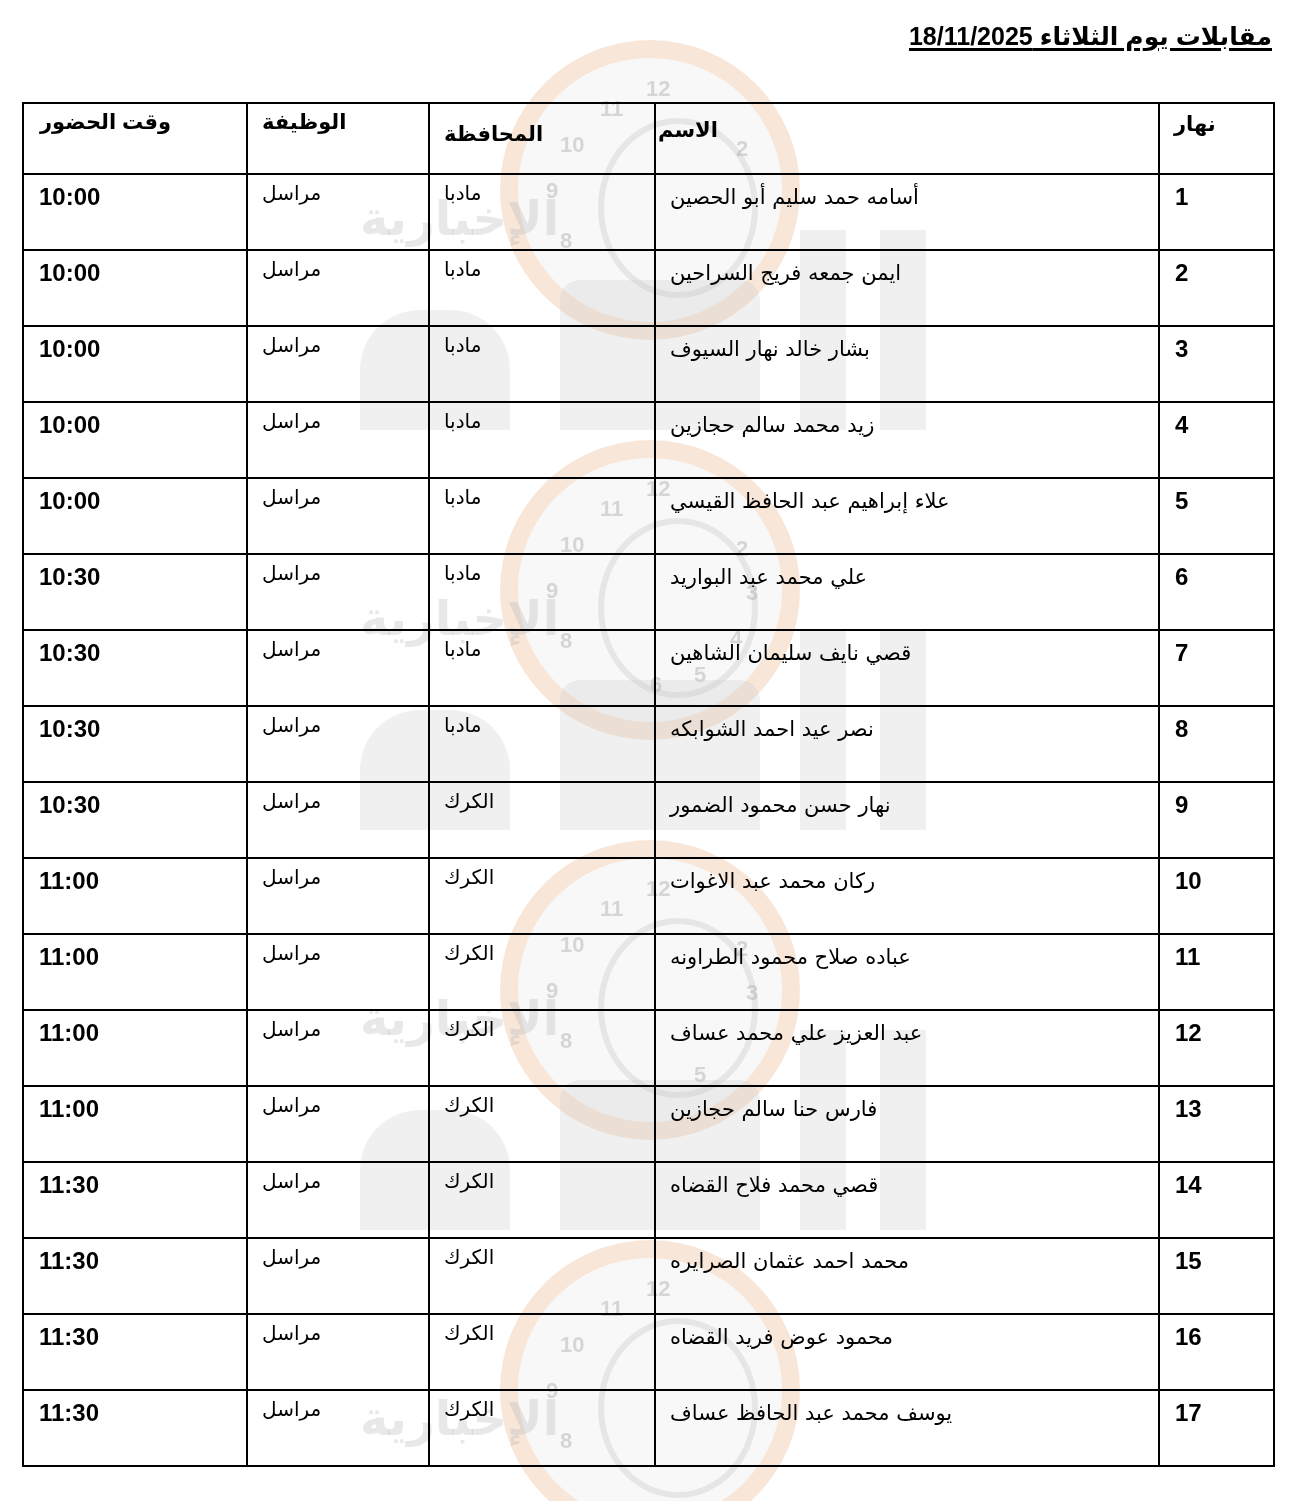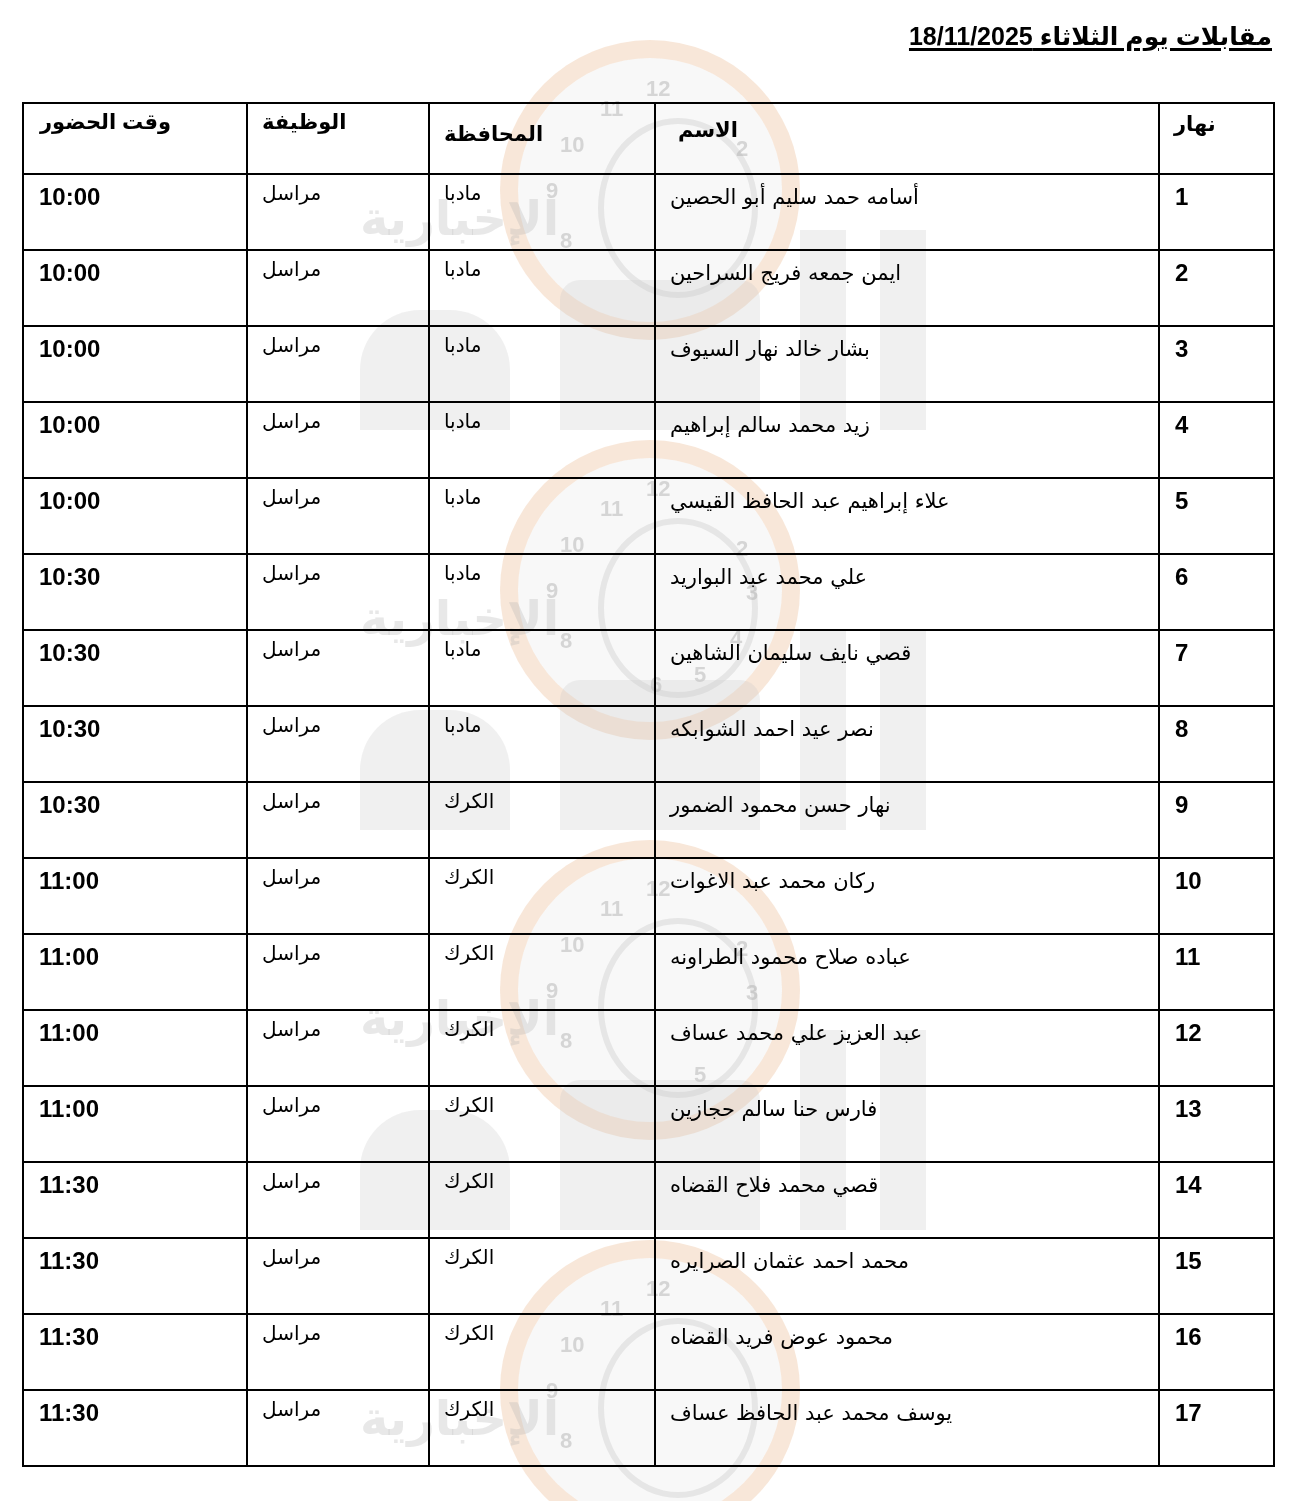--- a/index.html
+++ b/index.html
@@ -131,7 +131,7 @@
     .hdr-time { text-align: left; padding: 6px 0 0 16px; direction: rtl; }
     .hdr-job { text-align: left; padding: 6px 0 0 14px; }
     .hdr-gov { text-align: left; padding: 18px 0 0 14px; }
-    .hdr-name { text-align: left; padding: 14px 0 0 22px; }
+    .hdr-name { text-align: left; padding: 14px 0 0 2px; }
     .hdr-num { text-align: left; padding: 8px 0 0 14px; }
 
     .cell-time {

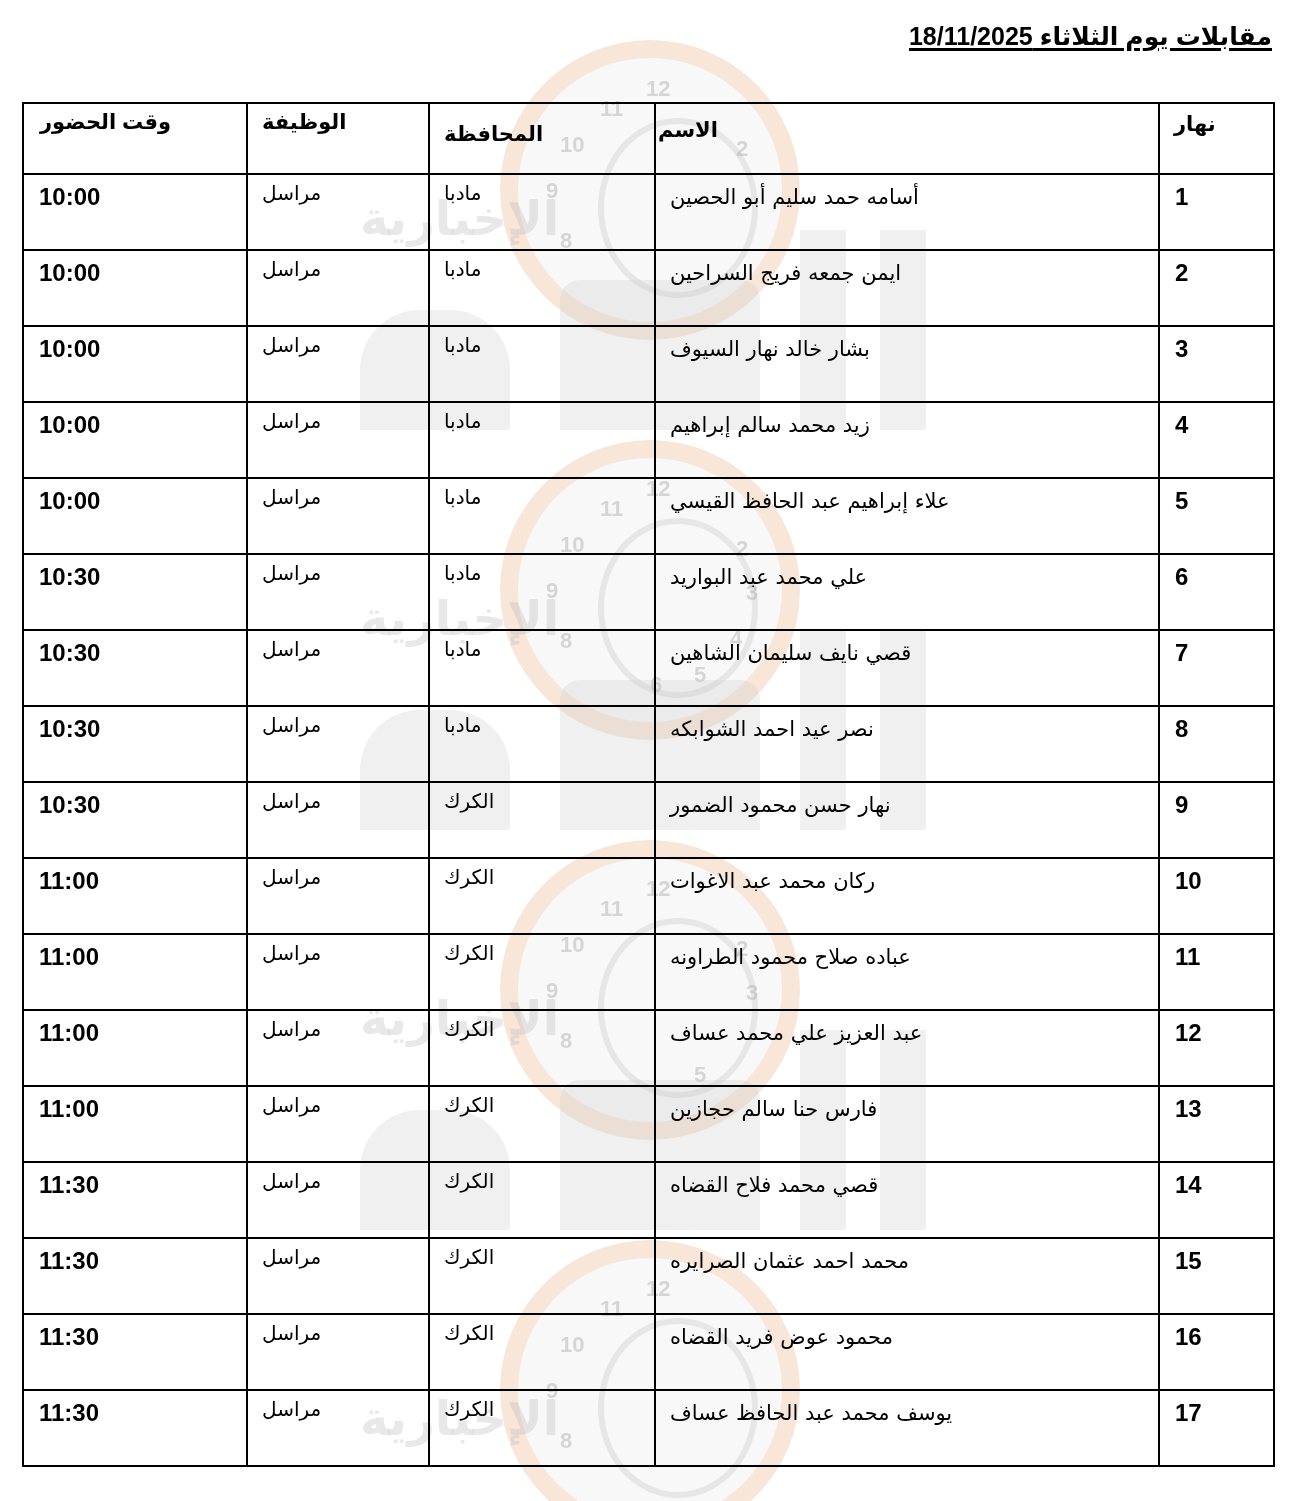--- a/index.html
+++ b/index.html
@@ -348,7 +348,7 @@
           <span class="cell-gov">مادبا</span>
         </td>
       <td>
-          <span class="cell-name">زيد محمد سالم إبراهيم</span>
+          <span class="cell-name">زيد محمد سالم حجازين</span>
         </td>
       <td>
           <span class="cell-num">4</span>

